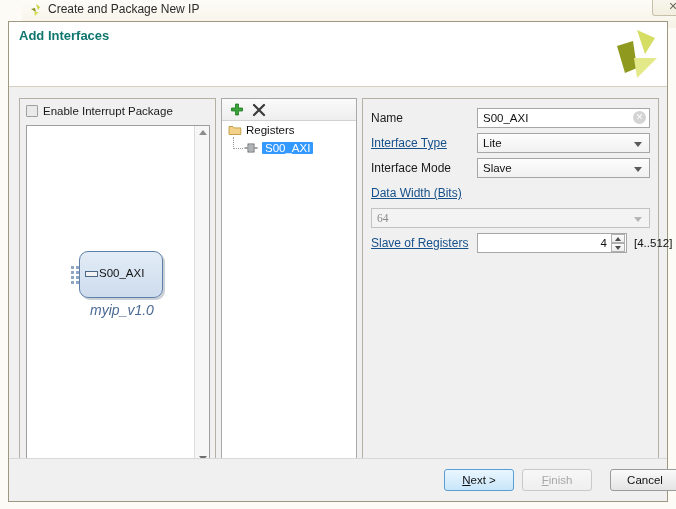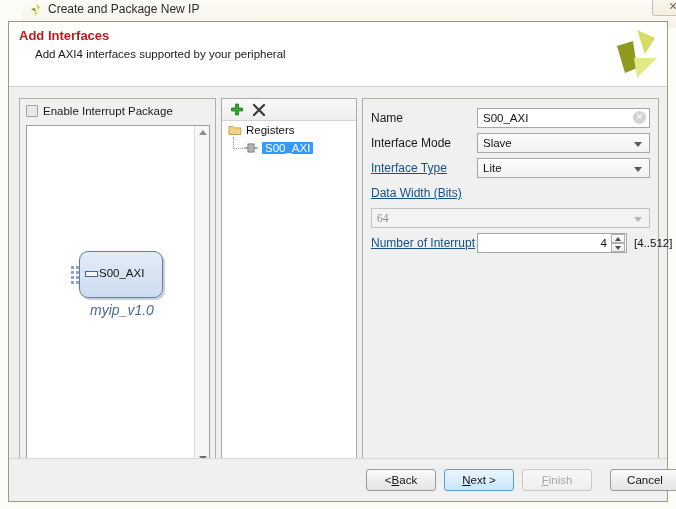--- a/index.html
+++ b/index.html
@@ -82,7 +82,7 @@
     left: 10px; top: 6px;
     font-size: 13px;
     font-weight: bold;
-    color: #b91c1c;
+    color: #0f766e;
   }
   .header-sub {
     position: absolute;

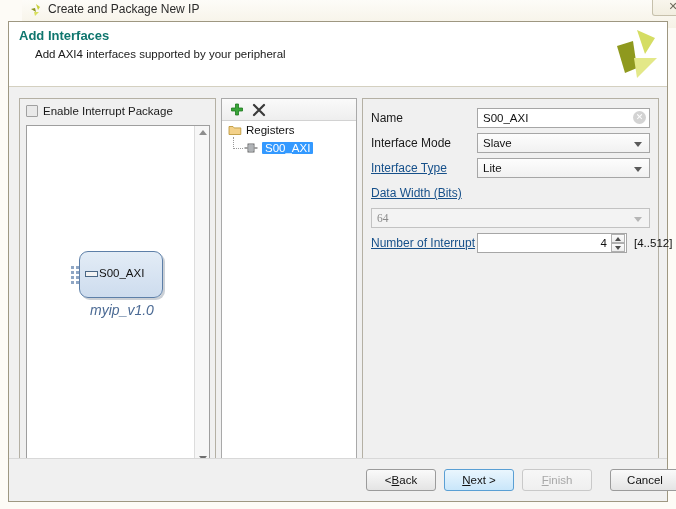--- a/index.html
+++ b/index.html
@@ -440,7 +440,6 @@
 
     <div class="header">
       <div class="header-title">Add Interfaces</div>
-      <div class="header-sub">Add AXI4 interfaces supported by your peripheral</div>
       <svg class="header-logo" viewBox="0 0 50 52">
         <path d="M26 2 L44 10 L34 26 Z" fill="#d5dd63"></path>
         <path d="M6 18 L22 13 L26 40 L14 45 Z" fill="#8f991e"></path>

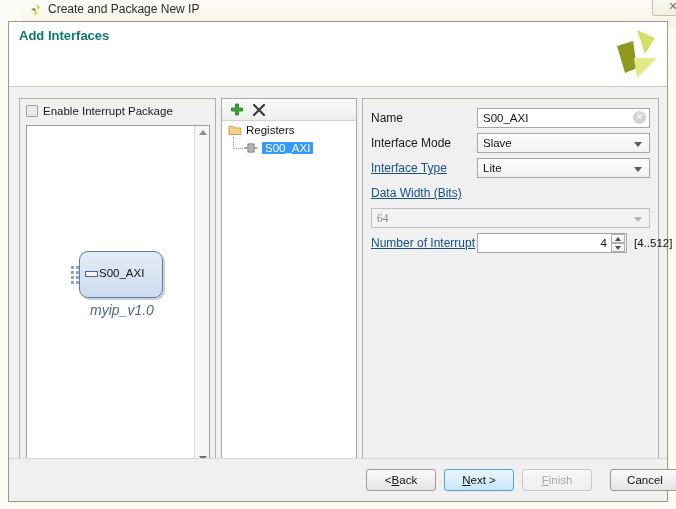--- a/index.html
+++ b/index.html
@@ -528,20 +528,20 @@
         </div>
 
         <div class="frow">
+          <div class="flabel link">Interface Type</div>
+          <div class="fctl">
+            <div class="combo">
+              <span>Lite</span>
+              <span class="combo-arrow"></span>
+            </div>
+          </div>
+        </div>
+
+        <div class="frow">
           <div class="flabel">Interface Mode</div>
           <div class="fctl">
             <div class="combo">
               <span>Slave</span>
-              <span class="combo-arrow"></span>
-            </div>
-          </div>
-        </div>
-
-        <div class="frow">
-          <div class="flabel link">Interface Type</div>
-          <div class="fctl">
-            <div class="combo">
-              <span>Lite</span>
               <span class="combo-arrow"></span>
             </div>
           </div>

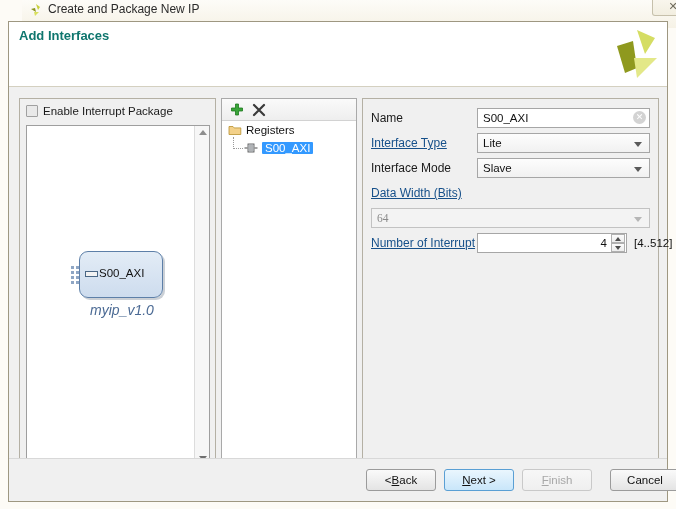--- a/index.html
+++ b/index.html
@@ -561,7 +561,7 @@
         </div>
 
         <div class="frow">
-          <div class="flabel link">Number of Interrupt</div>
+          <div class="flabel link">Slave of Registers</div>
           <div class="fctl spin-wrap">
             <div class="spinner">
               <span class="spin-value">4</span>

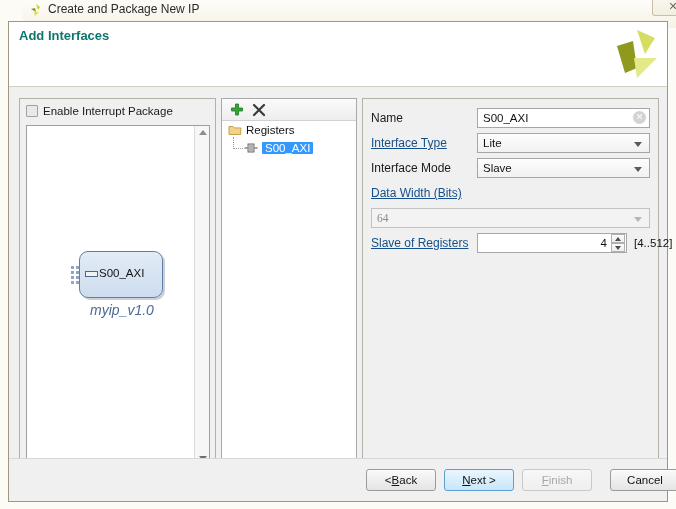--- a/index.html
+++ b/index.html
@@ -582,9 +582,6 @@
     </div>
 
     <div class="footer">
-      <div class="btn" id="btn-back">
-        &lt; <span class="u">B</span>ack
-      </div>
       <div class="btn default" id="btn-next">
         <span class="u">N</span>ext &gt;
       </div>

